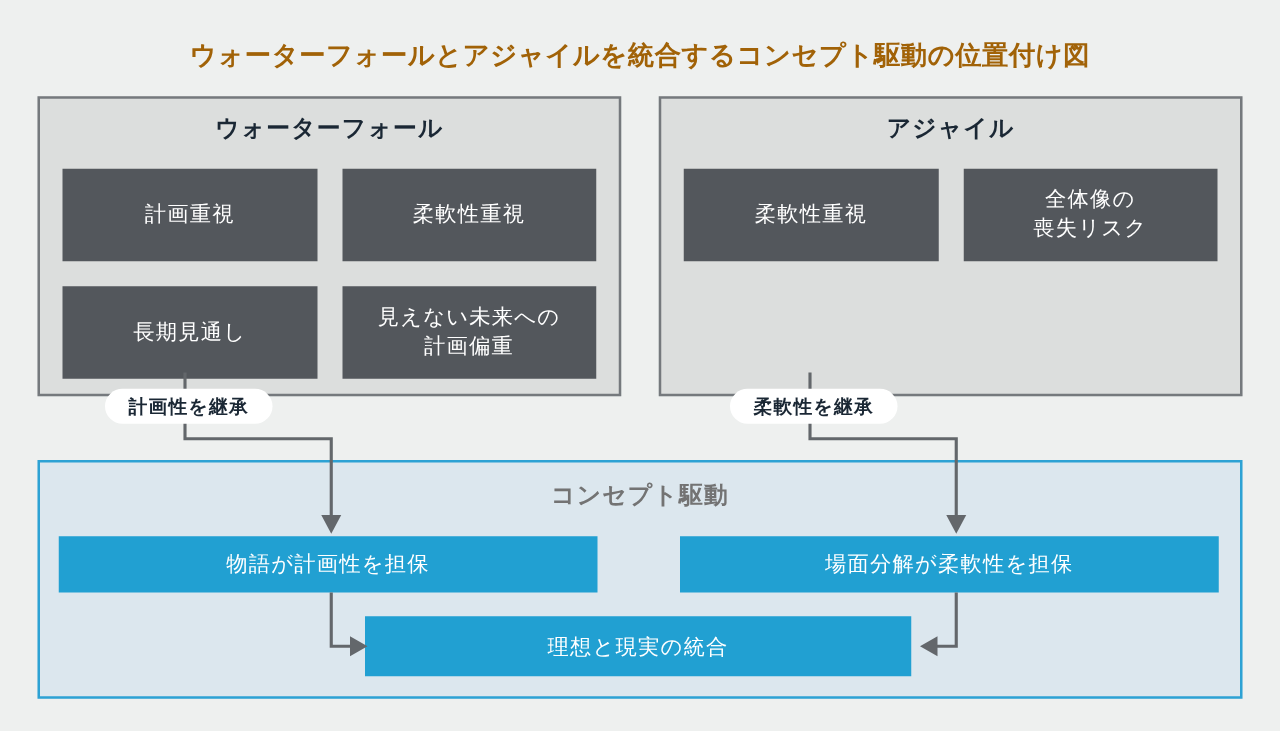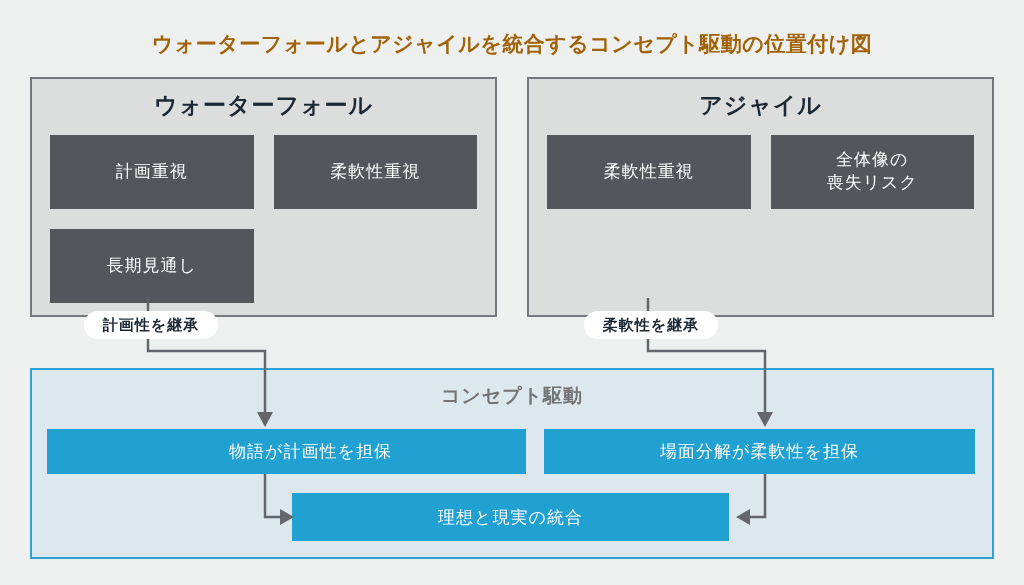--- a/index.html
+++ b/index.html
@@ -40,7 +40,7 @@
   .panel-title {
     margin-top: 11px;
     text-align: center;
-    font-size: 23px;
+    font-size: 19px;
     font-weight: bold;
     color: #1a2734;
     letter-spacing: 1px;

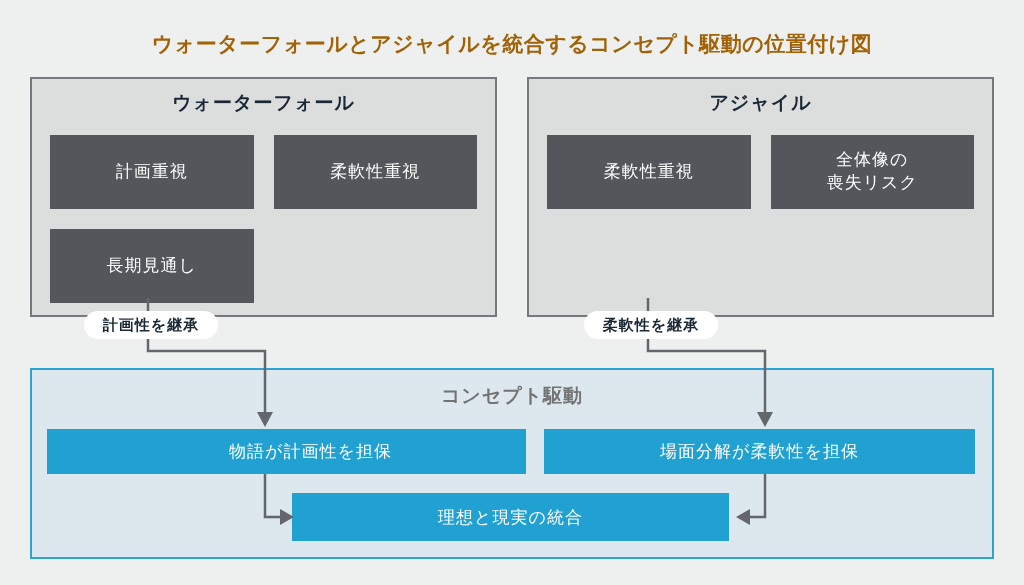--- a/index.html
+++ b/index.html
@@ -143,6 +143,8 @@
       <div class="cell">計画重視</div>
       <div class="cell">柔軟性重視</div>
       <div class="cell">長期見通し</div>
+      <div class="cell">見えない未来への
+計画偏重</div>
     </div>
   </section>
 

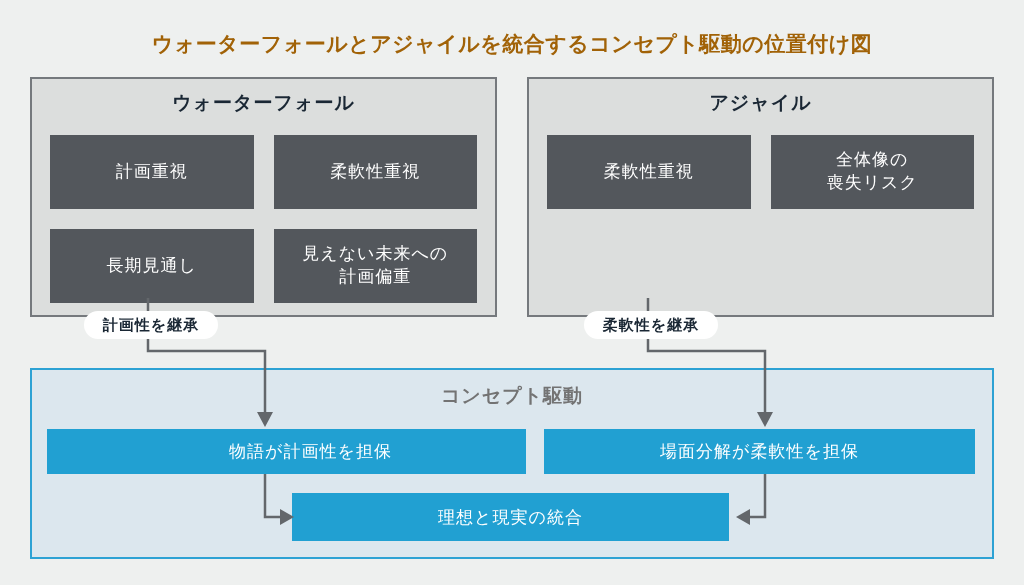--- a/index.html
+++ b/index.html
@@ -99,7 +99,7 @@
     letter-spacing: 1px;
     z-index: 2;
   }
-  .bb-left   { left: 47px;  top: 429px; width: 431px; height: 45px; padding-left: 48px; }
+  .bb-left   { left: 47px;  top: 429px; width: 431px; height: 45px; }
   .bb-right  { left: 544px; top: 429px; width: 431px; height: 45px; }
   .bb-bottom { left: 292px; top: 493px; width: 437px; height: 48px; }
   .arrows {

